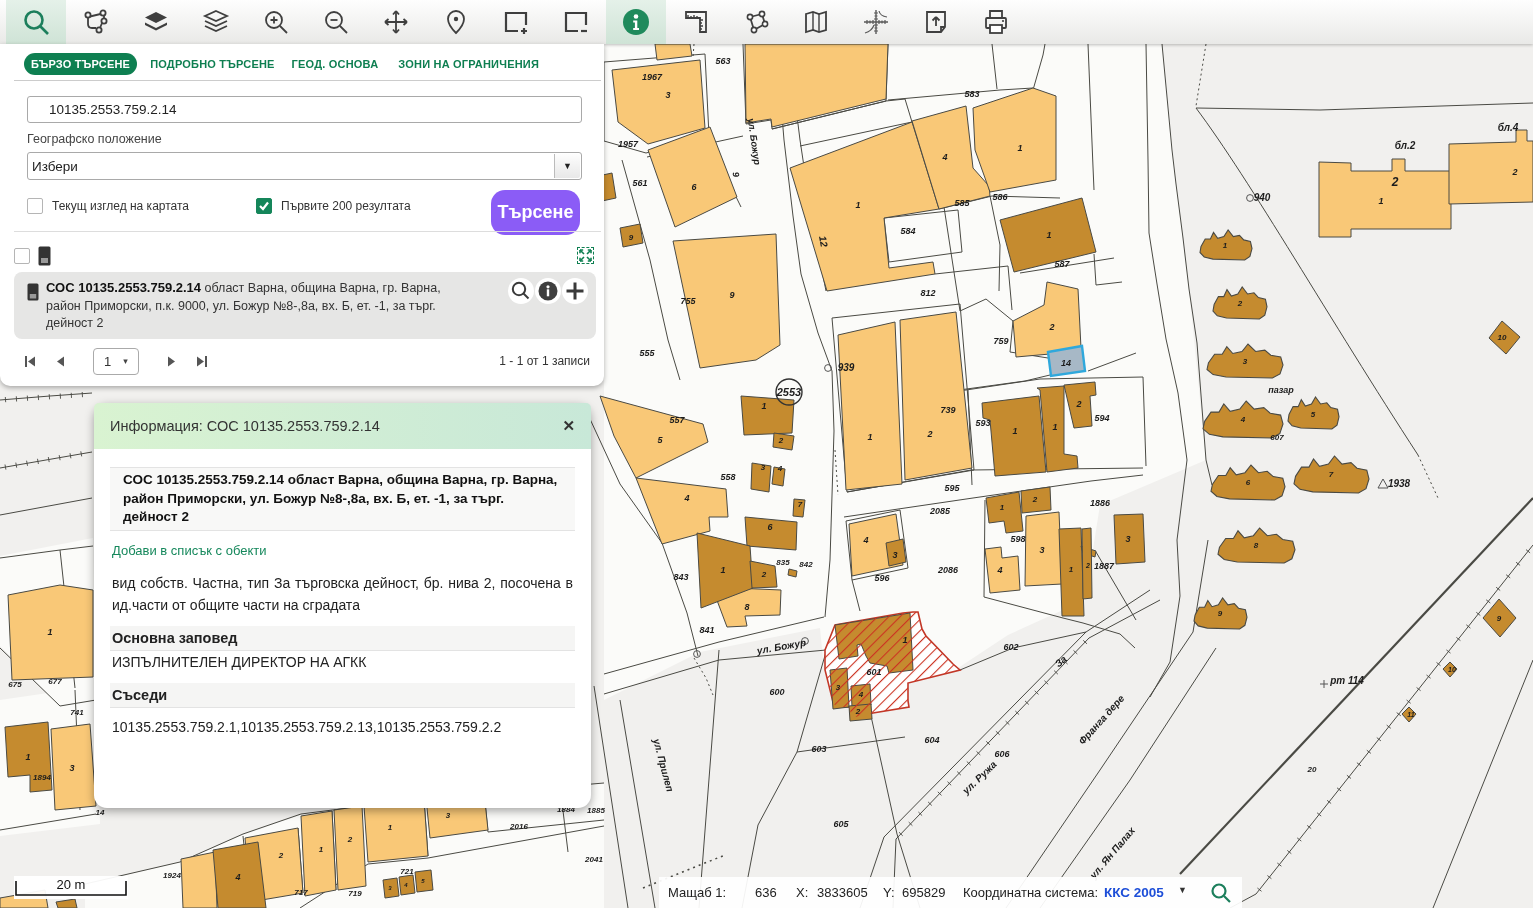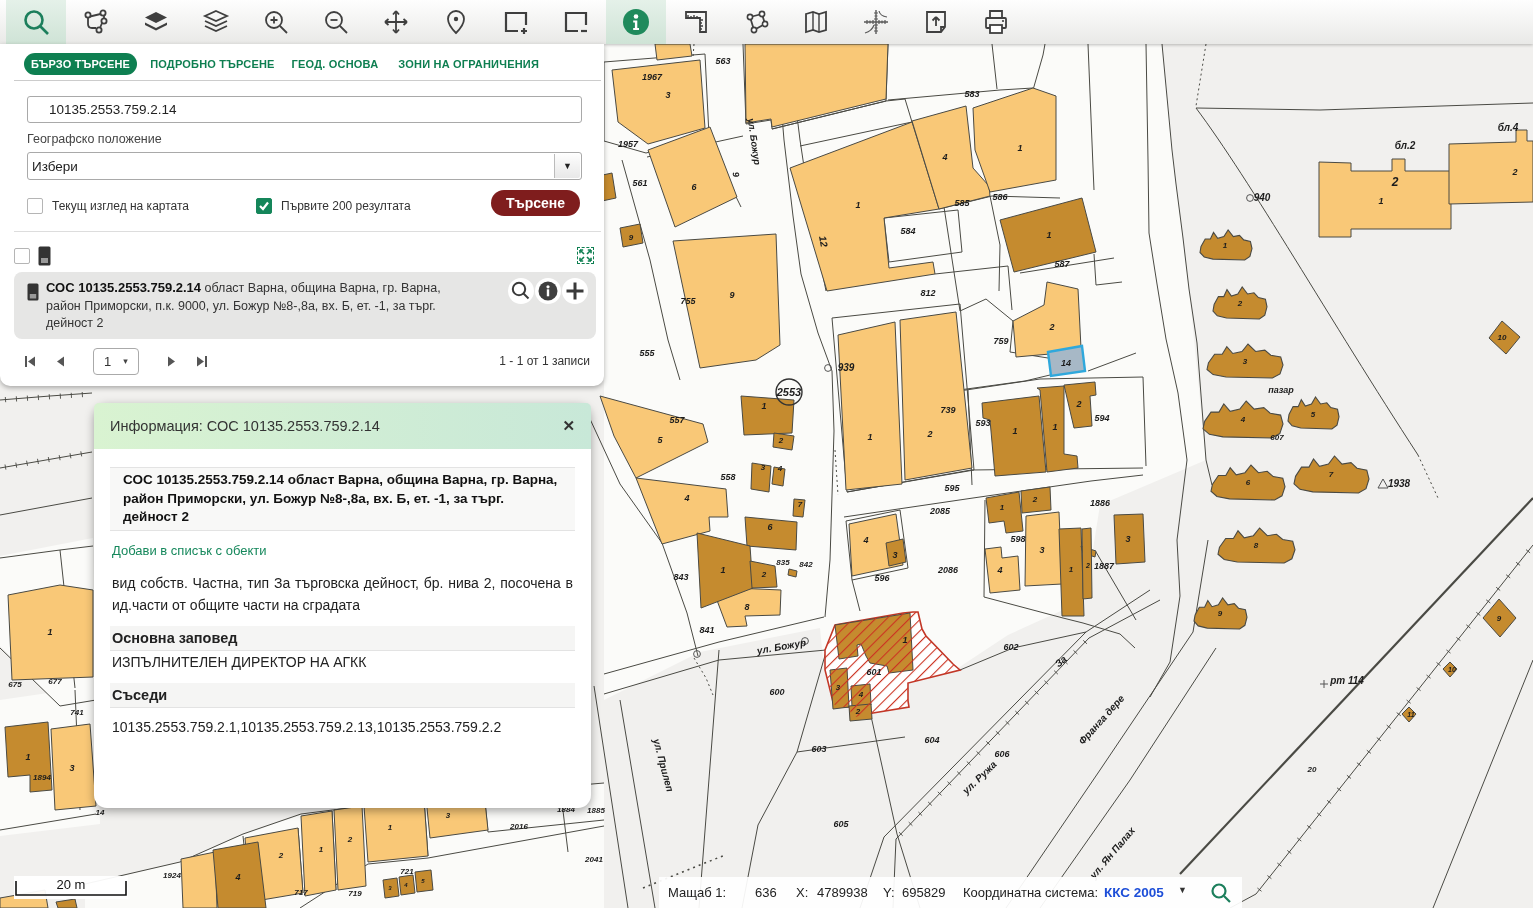--- a/index.html
+++ b/index.html
@@ -19,7 +19,7 @@
 .cb{width:16px;height:16px;border:1px solid #b5b5b5;border-radius:2px;background:#fff;flex:none;display:flex;align-items:center;justify-content:center}
 .cb.checked{background:#15865a;border-color:#15865a}
 .cbl{font-size:12px;color:#333}
-#searchbtn{position:absolute;left:491px;top:146px;width:89px;height:26px;background:#7f1d1d;border-radius:14px;color:#fff;font-weight:bold;font-size:14px;display:flex;align-items:center;justify-content:center}
+#searchbtn{position:absolute;left:491px;top:146px;width:89px;height:45px;background:#8b5cf6;border-radius:14px;color:#fff;font-weight:bold;font-size:18px;display:flex;align-items:center;justify-content:center}
 #divider2{position:absolute;left:14px;right:3px;top:187px;border-top:1px solid #ddd}
 #expicon{position:absolute;right:10px;top:203px;width:17px;height:17px;border:1px dashed #0e7f51;display:flex;align-items:center;justify-content:center}
 #card{position:absolute;left:14px;top:228px;width:582px;height:67px;background:#e6e6e5;border-radius:8px}

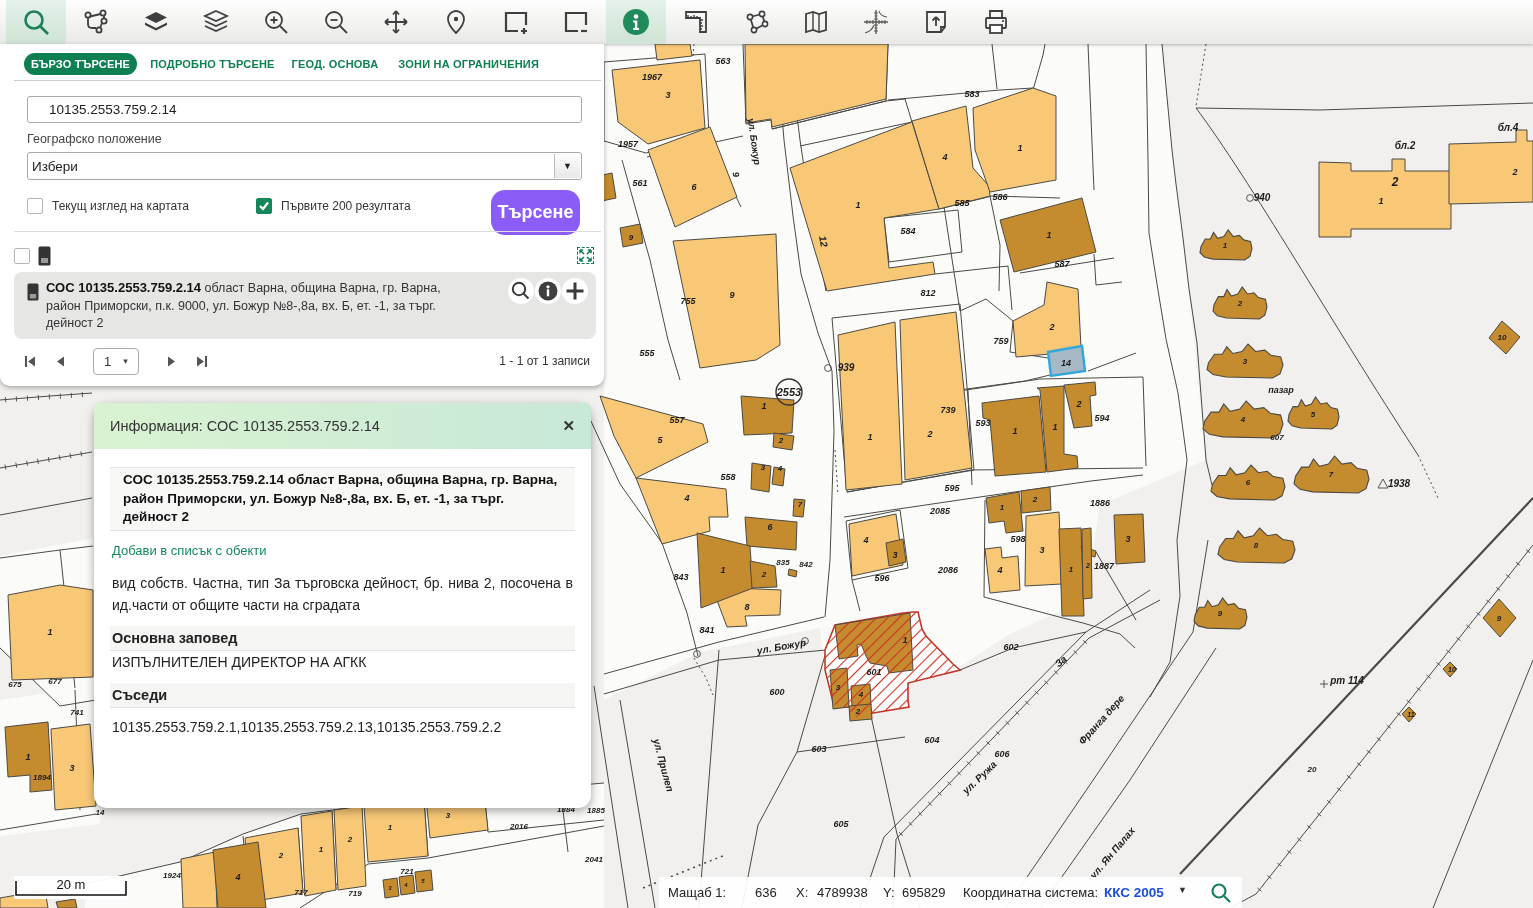--- a/index.html
+++ b/index.html
@@ -653,7 +653,7 @@
  <span class="sb" style="left:9px">Мащаб 1:</span>
  <span class="sb" style="left:96px">636</span>
  <span class="sb" style="left:137px">X:</span>
- <span class="sb" style="left:158px">4789938</span>
+ <span class="sb" style="left:158px">3833605</span>
  <span class="sb" style="left:224px">Y:</span>
  <span class="sb" style="left:243px">695829</span>
  <span class="sb" style="left:304px">Координатна система:</span>

